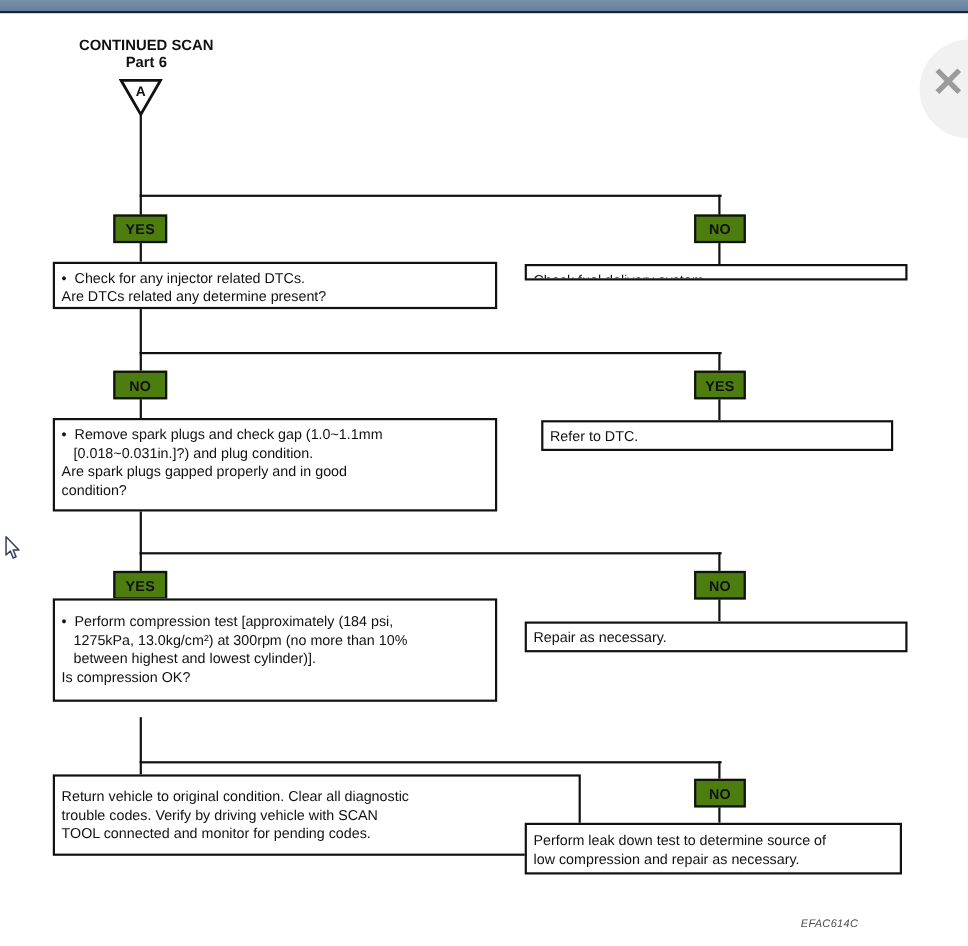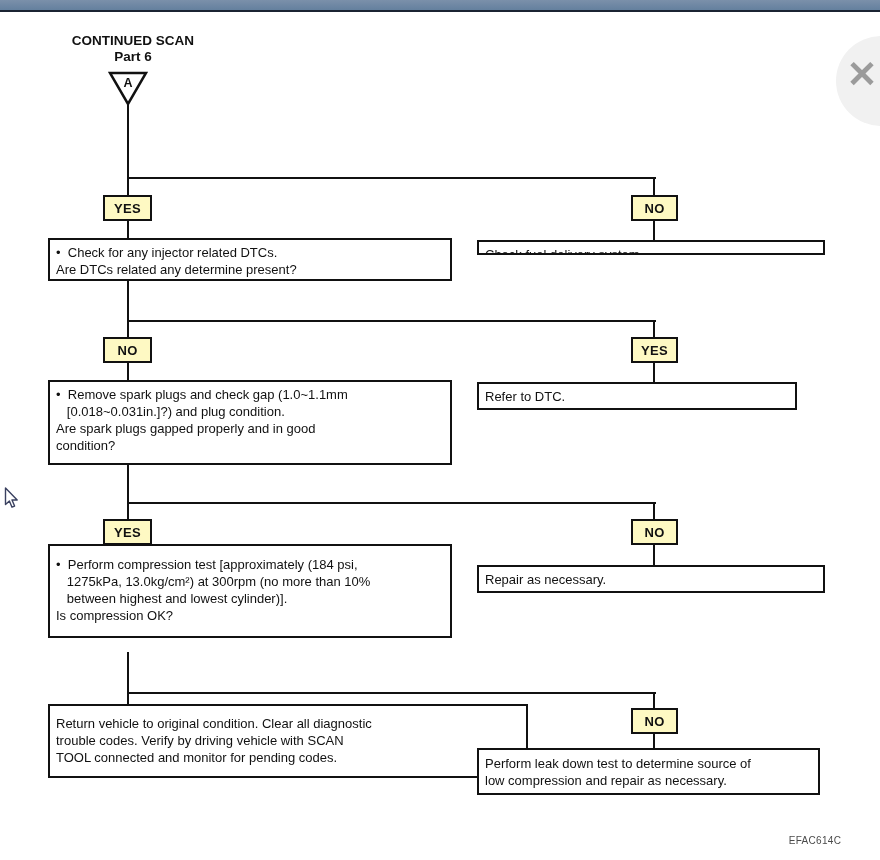--- a/index.html
+++ b/index.html
@@ -17,7 +17,7 @@
   
   .vline{position:absolute;width:2px;background:#111;}
   .hline{position:absolute;height:2px;background:#111;}
-  .labelbox{position:absolute;border:2px solid #111;background:#fef9c3;box-sizing:border-box;
+  .labelbox{position:absolute;border:2px solid #111;background:#4d7c0f;box-sizing:border-box;
     font-weight:bold;font-size:13px;display:flex;align-items:center;justify-content:center;letter-spacing:.3px;}
   .textbox{position:absolute;border:2px solid #111;background:#fff;box-sizing:border-box;
     font-size:13px;line-height:17px;white-space:pre-wrap;padding:4px 3px 2px 6px;overflow:hidden;}

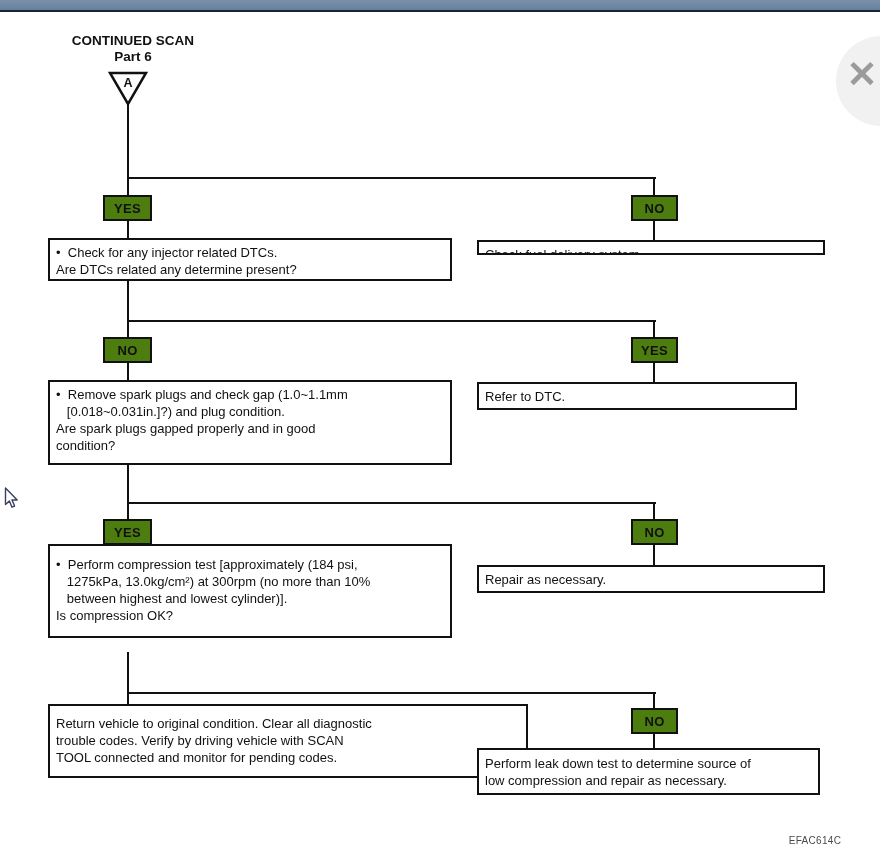--- a/index.html
+++ b/index.html
@@ -70,7 +70,7 @@
    [0.018~0.031in.]?) and plug condition.
 Are spark plugs gapped properly and in good
 condition?</div>
-<div class="textbox" style="left:477px;top:382px;width:320px;height:28px">Refer to DTC.</div>
+<div class="textbox" style="left:492px;top:382px;width:320px;height:28px">Refer to DTC.</div>
 
 <div class="vline" style="left:127px;top:465px;height:39px"></div>
 

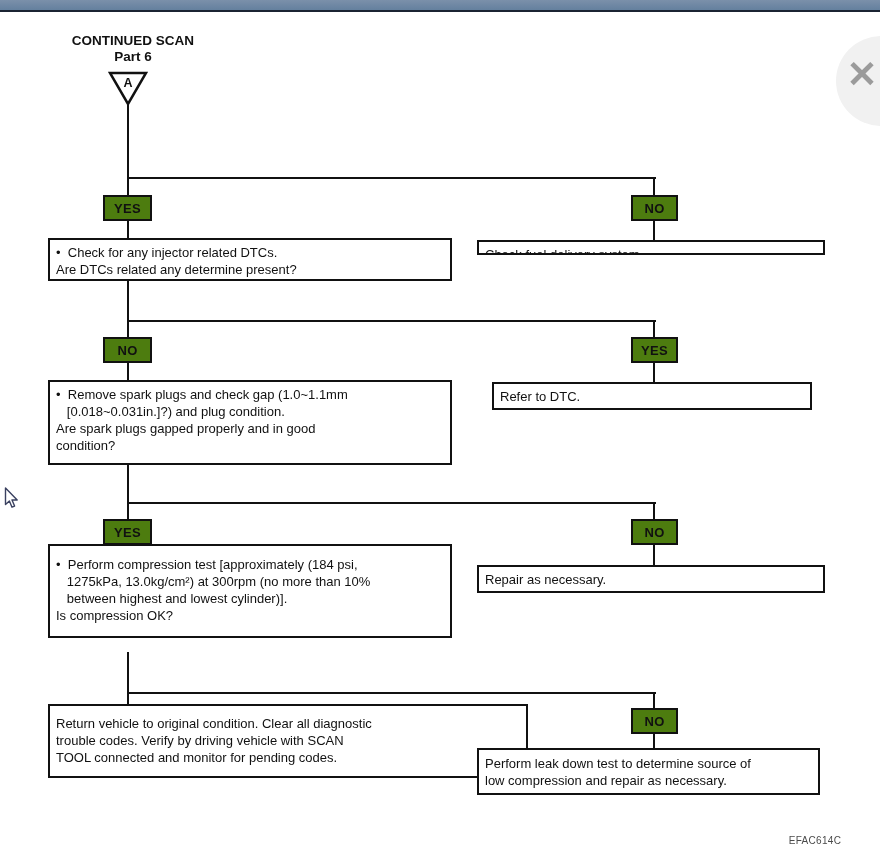--- a/index.html
+++ b/index.html
@@ -23,8 +23,8 @@
     font-size:13px;line-height:17px;white-space:pre-wrap;padding:4px 3px 2px 6px;overflow:hidden;}
   .hdr{position:absolute;left:33px;width:200px;text-align:center;font-weight:bold;font-size:13.5px;}
   .tri{position:absolute;left:108px;top:71px;}
-  .figcode{position:absolute;left:765px;top:835px;width:100px;text-align:center;
-    font-size:10px;color:#4a4a4a;letter-spacing:.3px;}
+  .figcode{position:absolute;left:728px;top:835px;width:100px;text-align:left;
+    font-size:10px;color:#4a4a4a;letter-spacing:.3px;font-style:italic;}
   .cursor{position:absolute;left:4px;top:487px;}
 </style>
 </head>

